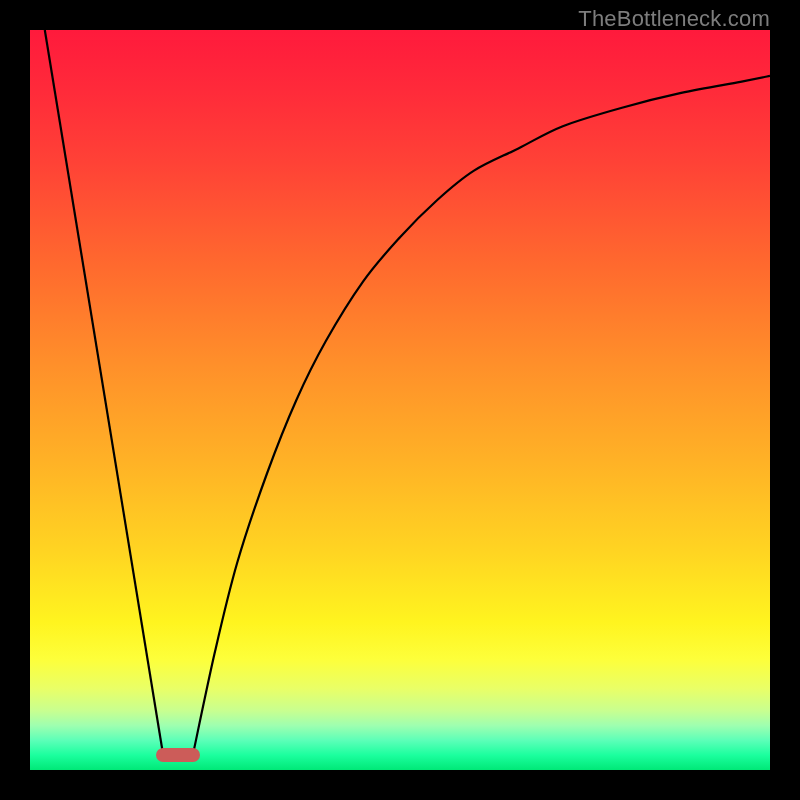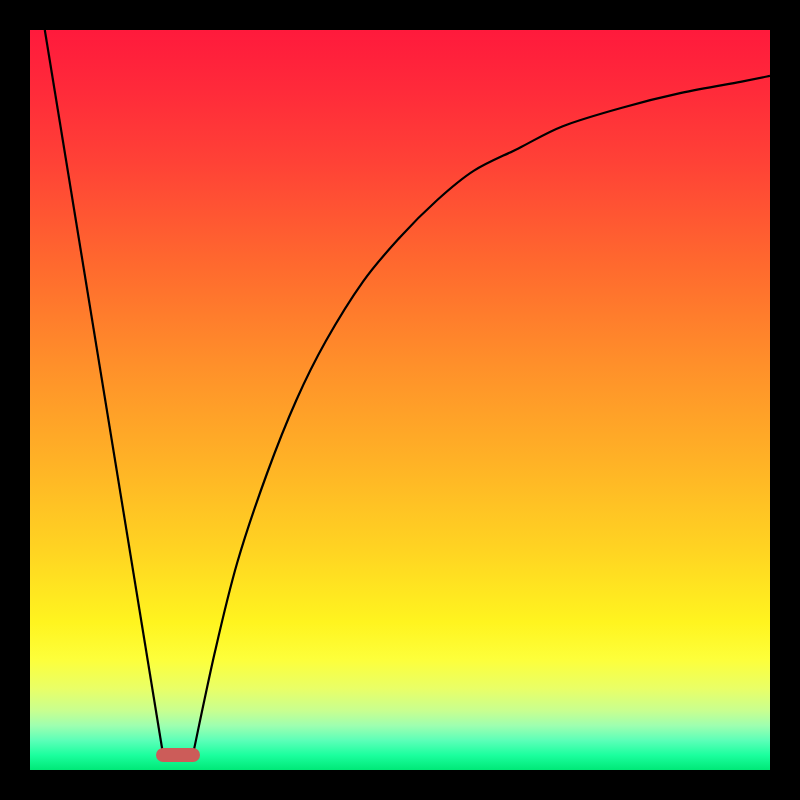--- a/index.html
+++ b/index.html
@@ -77,6 +77,7 @@
     <div class="marker" id="marker" style="left: 125.8px; width: 44.4px; top: 718.2px; background: rgb(204, 92, 89);"></div>
   </div>
 
+  <div class="watermark">TheBottleneck.com</div>
 
 </div>
 

